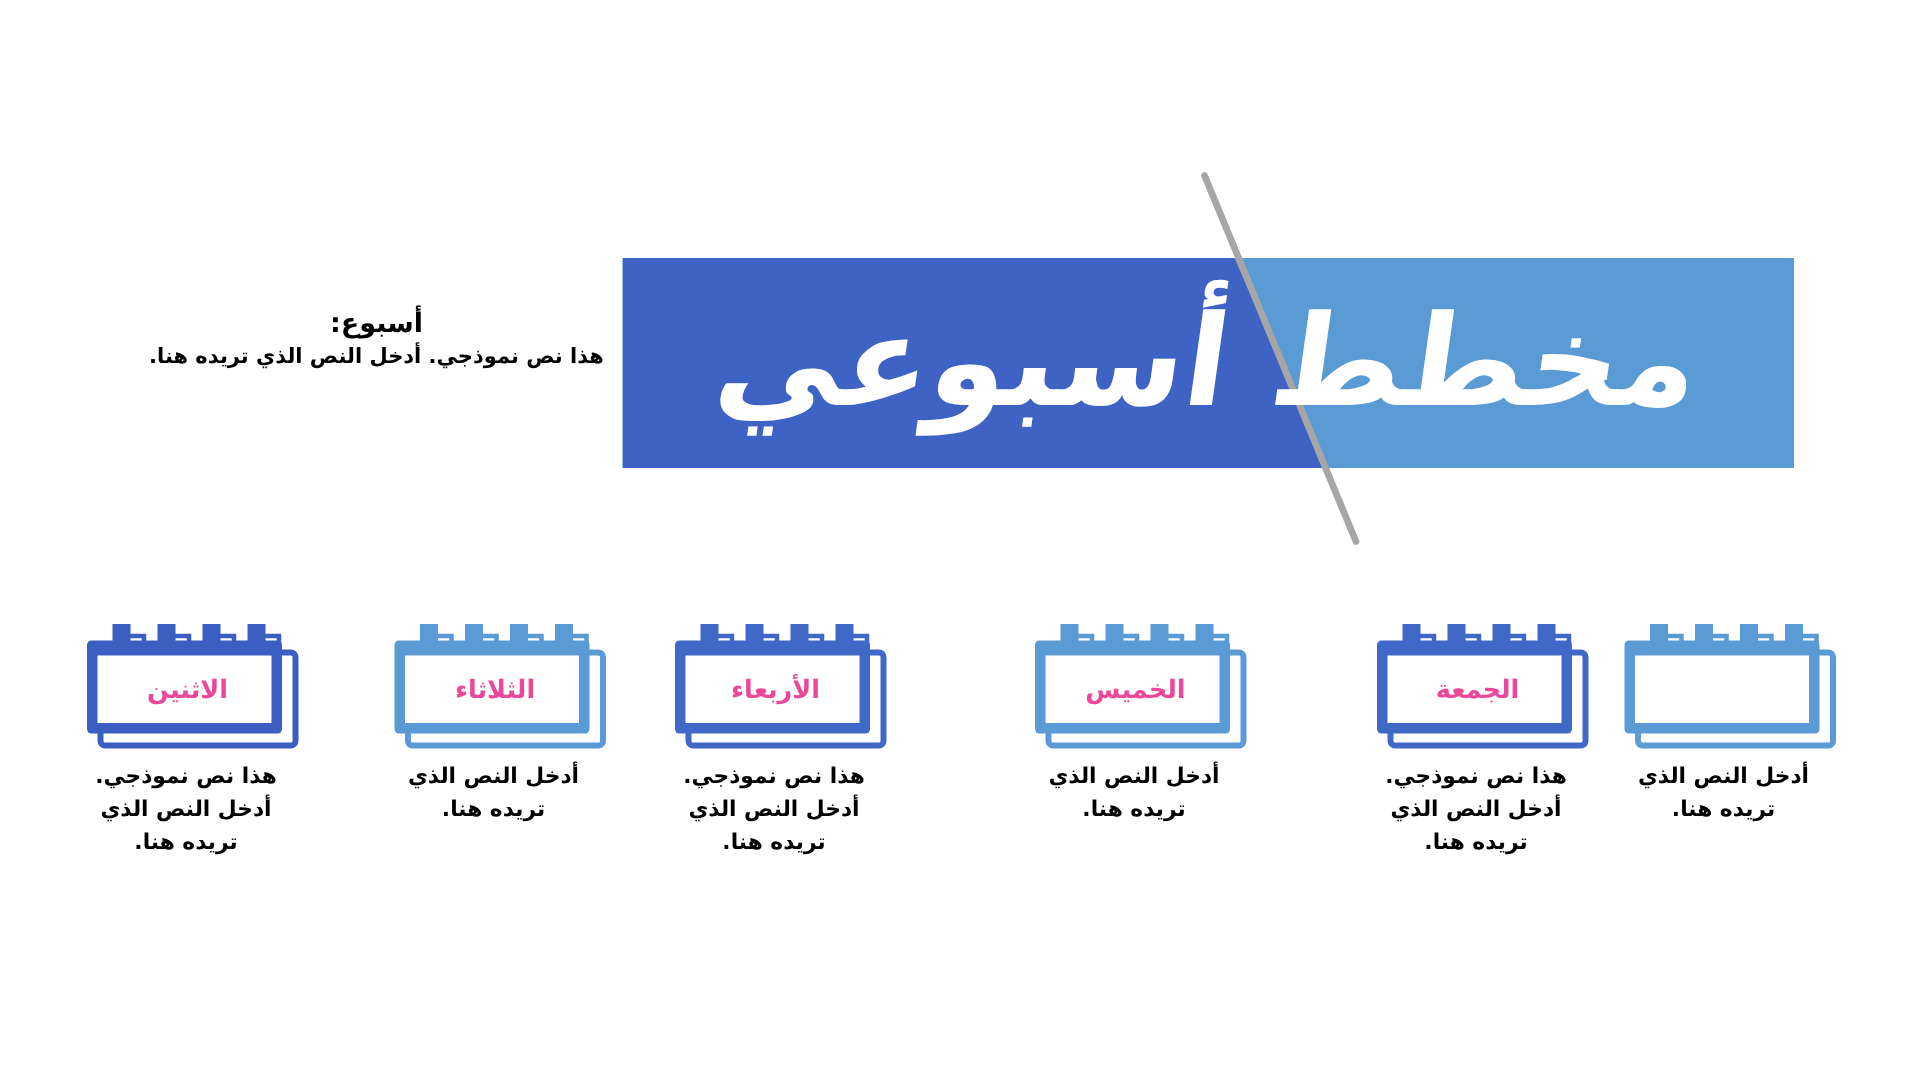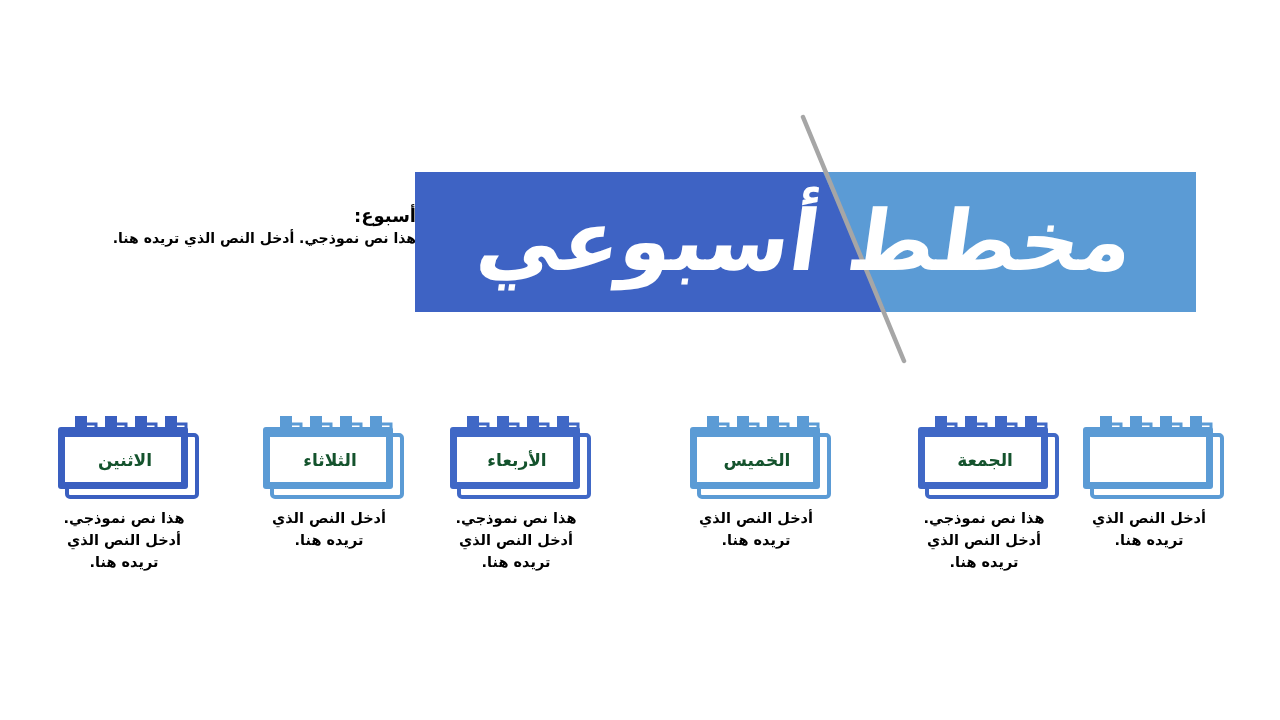--- a/index.html
+++ b/index.html
@@ -27,7 +27,7 @@
   
   .week-block{
     position:absolute;left:86px;top:204px;width:330px;
-    direction:rtl;text-align:right;z-index:1;
+    direction:rtl;text-align:center;z-index:1;
   }
   .week-heading{font-size:18px;font-weight:700;line-height:24px;}
   .week-body{font-size:14px;font-weight:700;line-height:20px;white-space:nowrap;}

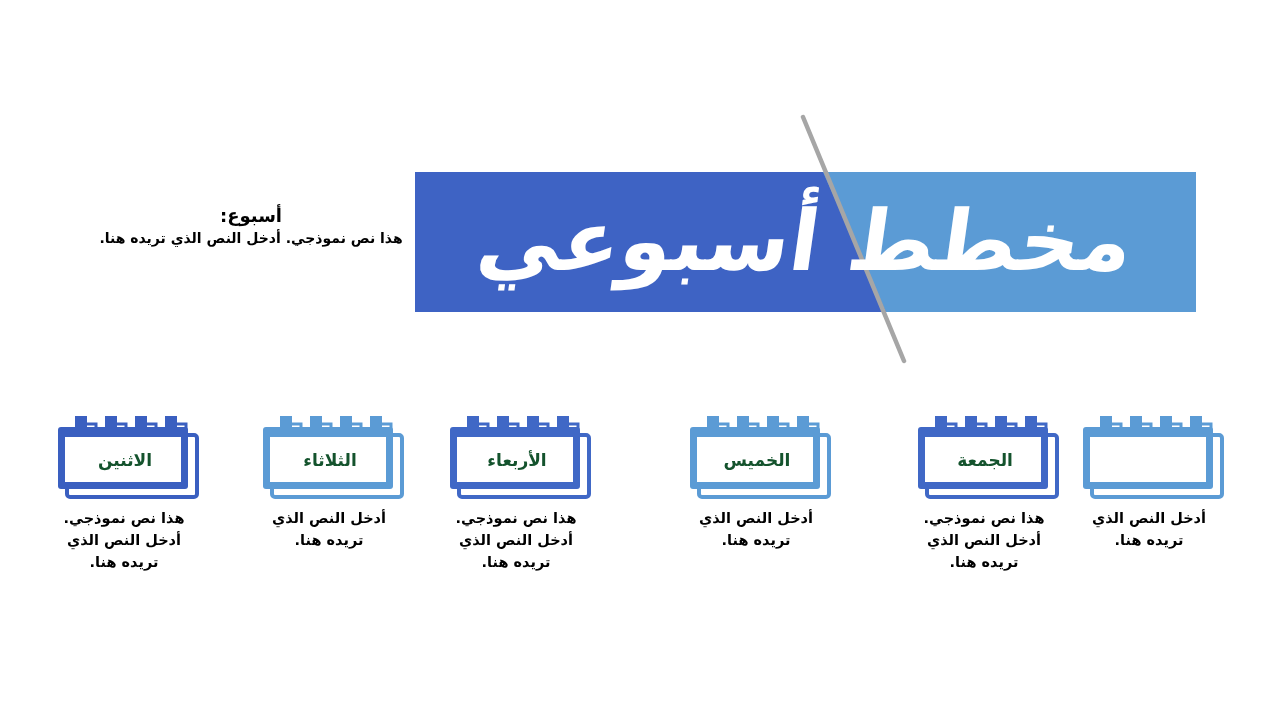--- a/index.html
+++ b/index.html
@@ -37,7 +37,7 @@
   .day-label{
     position:absolute;left:11px;top:24px;width:116px;height:44px;
     display:flex;align-items:center;justify-content:center;
-    direction:rtl;font-size:17px;font-weight:700;color:#14532d;z-index:2;
+    direction:rtl;font-size:17px;font-weight:700;color:#ec4899;z-index:2;
   }
   .day-caption{
     position:absolute;left:0;top:93px;width:136px;

